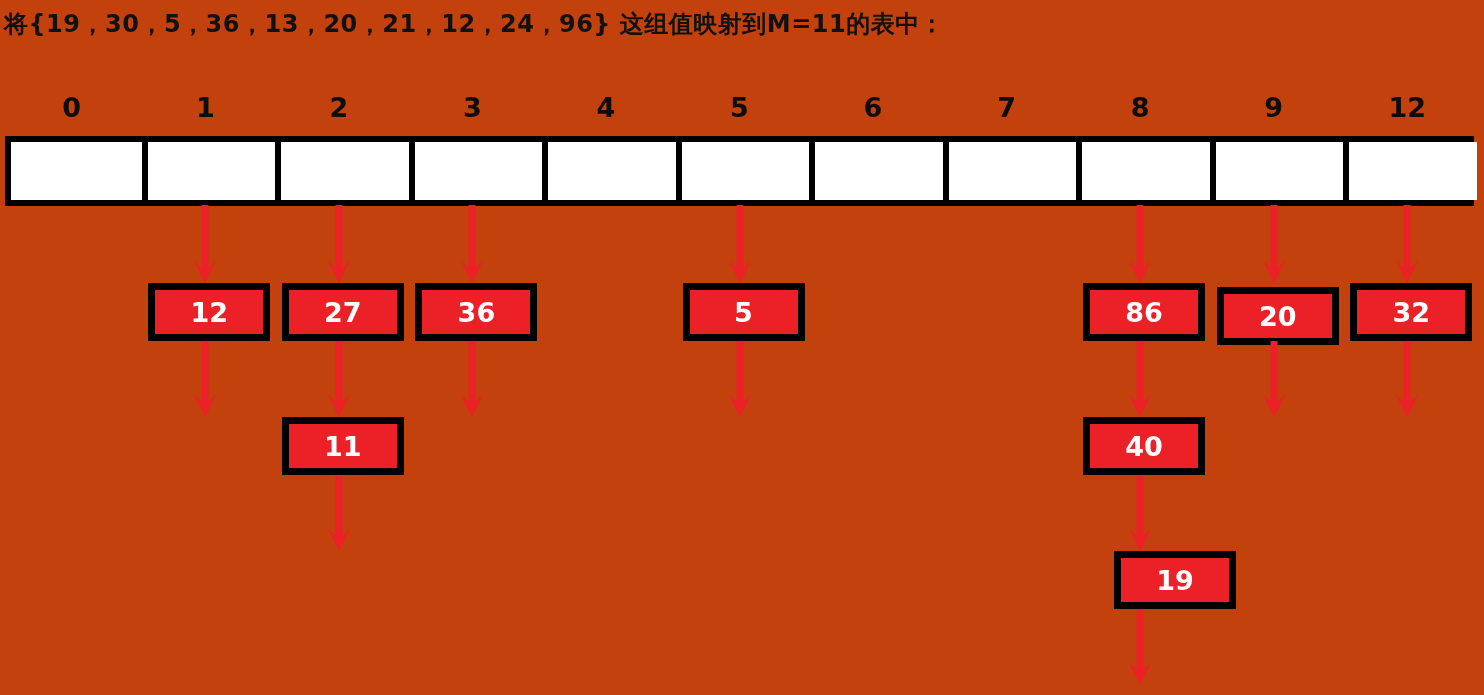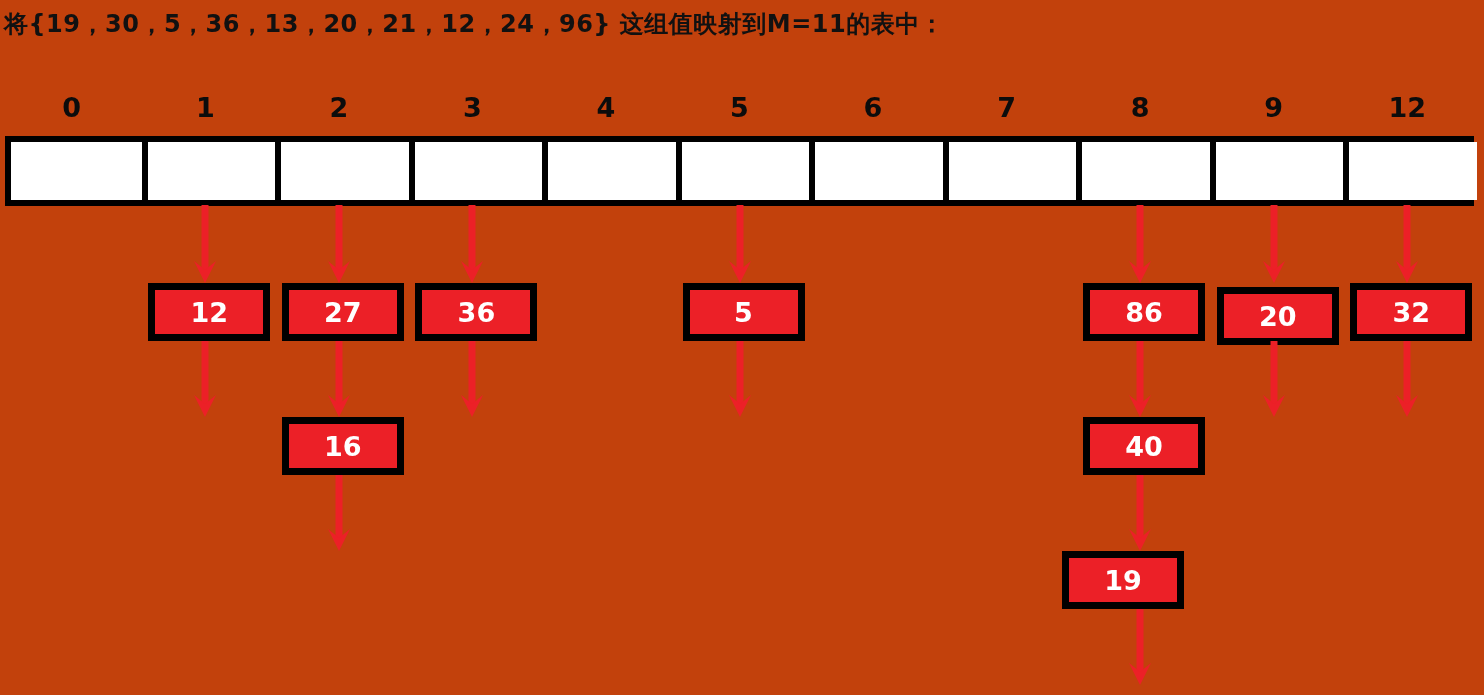--- a/index.html
+++ b/index.html
@@ -158,7 +158,7 @@
           <path d="M 4 54 L 15 76 L 26 54 L 15 63 Z" fill="#EC2027"></path>
         </svg>
       </div>
-      <div class="node" style="left: 281.864px; top: 417px;">16</div>
+      <div class="node" style="left: 281.864px; top: 417px;">11</div>
       <div class="arrow" style="left: 323.864px; top: 475px; height: 76px;">
         <svg width="30" height="76" viewBox="0 0 30 76">
           <line x1="15" y1="0" x2="15" y2="65" stroke="#EC2027" stroke-width="7"></line>

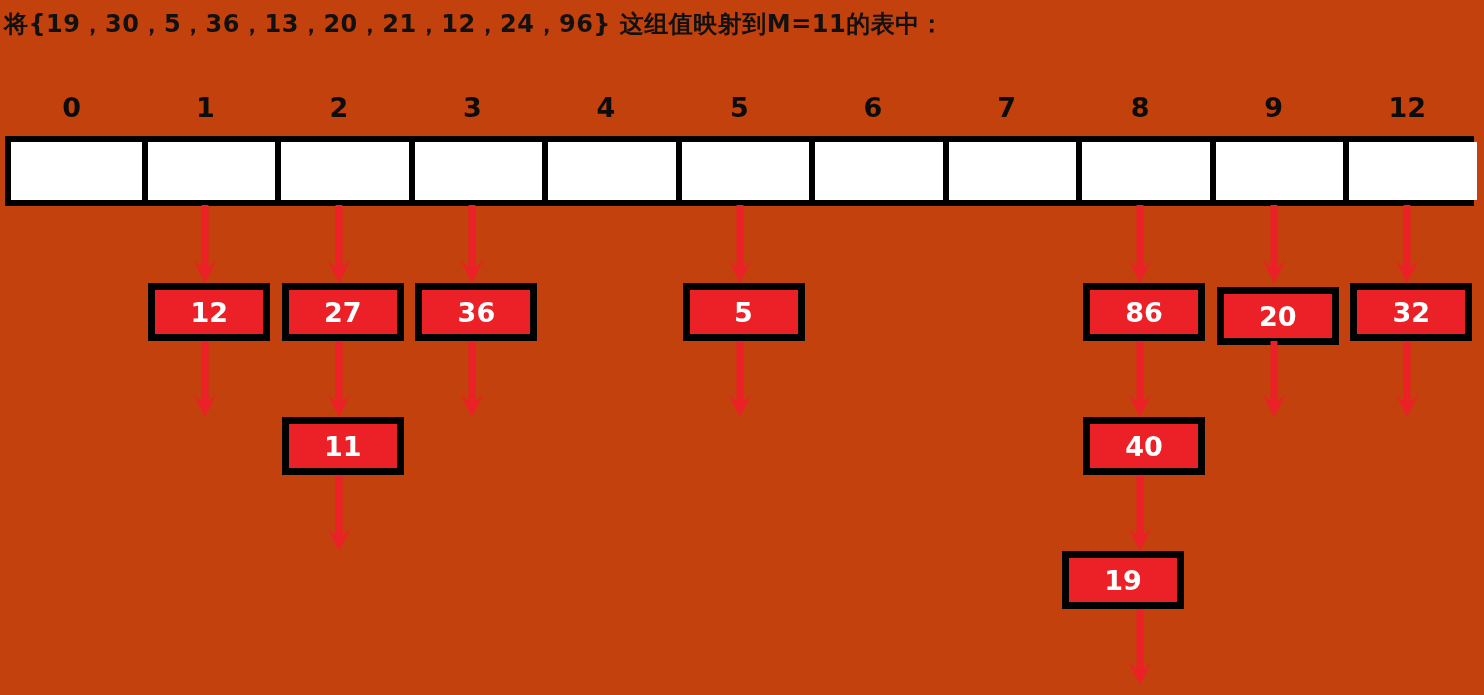--- a/index.html
+++ b/index.html
@@ -211,7 +211,7 @@
           <path d="M 4 54 L 15 76 L 26 54 L 15 63 Z" fill="#EC2027"></path>
         </svg>
       </div>
-      <div class="node" style="left: 1062px; top: 551px;">19</div>
+      <div class="node" style="left: 1114px; top: 551px;">19</div>
       <div class="arrow" style="left: 1125.14px; top: 609px; height: 76px;">
         <svg width="30" height="76" viewBox="0 0 30 76">
           <line x1="15" y1="0" x2="15" y2="65" stroke="#EC2027" stroke-width="7"></line>

